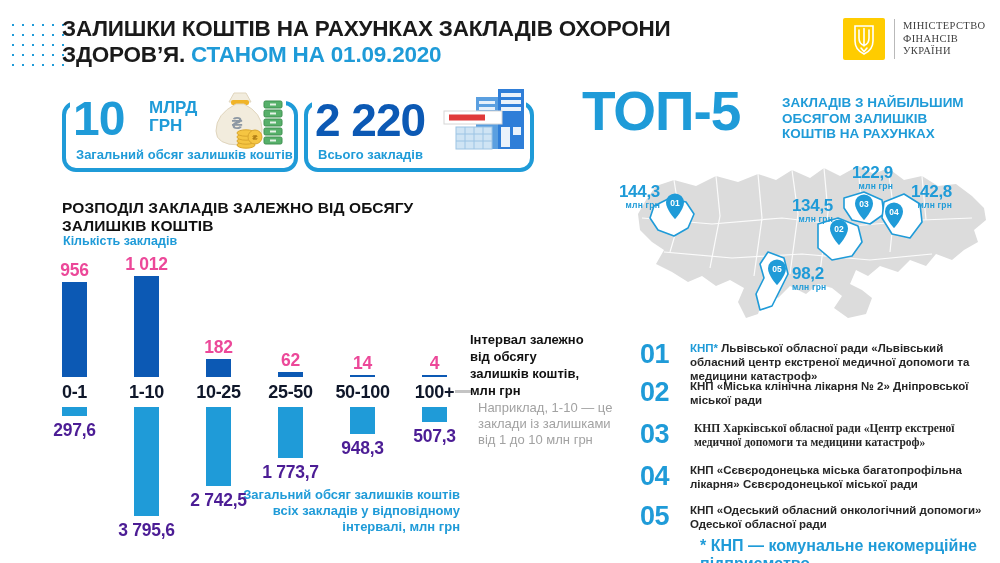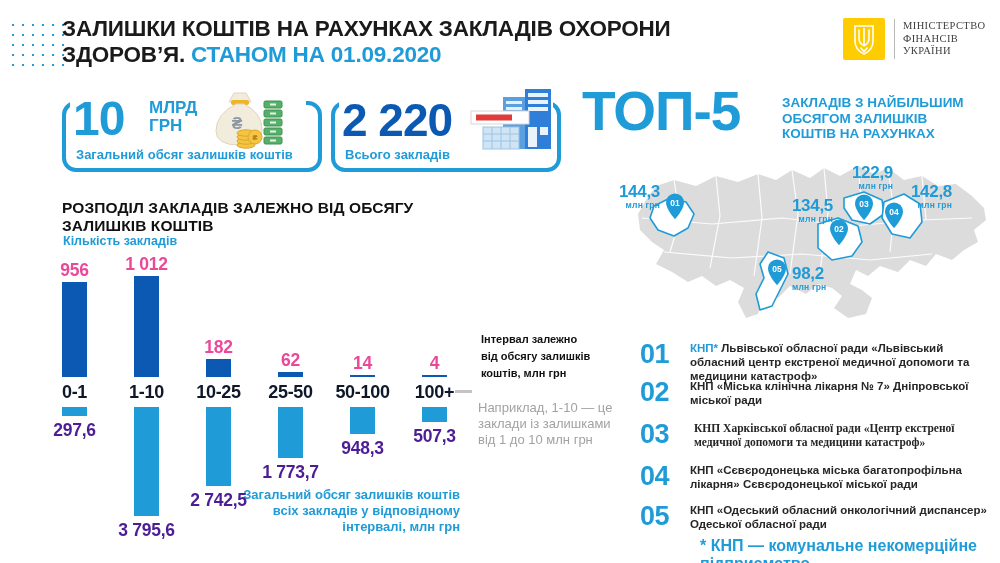--- a/index.html
+++ b/index.html
@@ -21,7 +21,7 @@
              color:#3e3e3e;letter-spacing:0.4px;}
   
   .statbox{border:4px solid #1f9bd8;border-radius:14px;}
-  .sb1{left:62px;top:101px;width:228px;height:63px;padding-left:24px;}
+  .sb1{left:62px;top:101px;width:228px;height:63px;}
   .sb2{left:304px;top:101px;width:222px;height:63px;margin-left:27px;}
   .sb-mask{position:absolute;top:-6px;height:10px;background:#fff;}
   .sb-num{position:absolute;background:#fff;font-weight:bold;letter-spacing:-1px;line-height:1;}

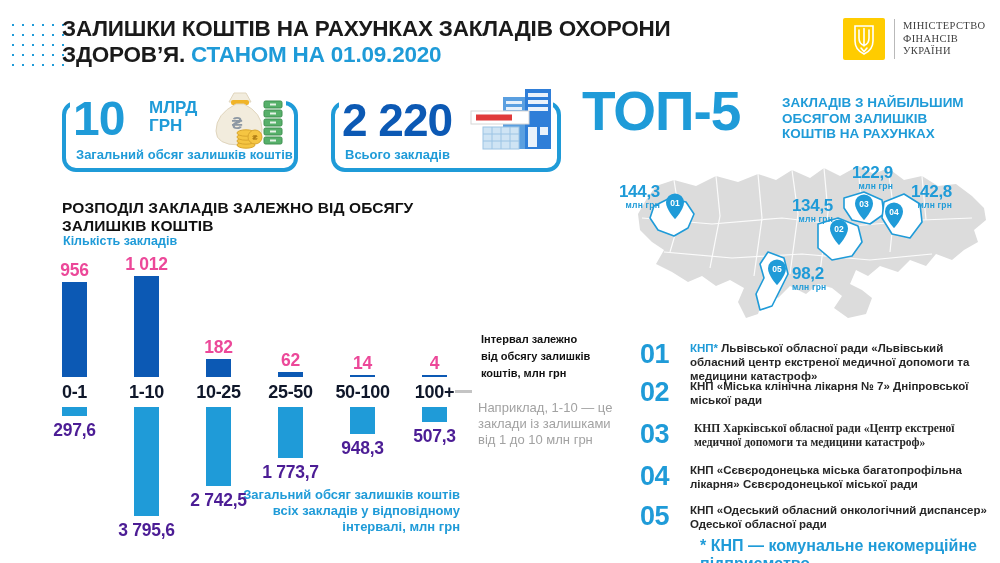--- a/index.html
+++ b/index.html
@@ -22,7 +22,7 @@
   
   .statbox{border:4px solid #1f9bd8;border-radius:14px;}
   .sb1{left:62px;top:101px;width:228px;height:63px;}
-  .sb2{left:304px;top:101px;width:222px;height:63px;margin-left:27px;}
+  .sb2{left:304px;top:101px;width:222px;height:63px;}
   .sb-mask{position:absolute;top:-6px;height:10px;background:#fff;}
   .sb-num{position:absolute;background:#fff;font-weight:bold;letter-spacing:-1px;line-height:1;}
   .sb1 .sb-num{left:4px;top:-10px;font-size:48px;color:#1f9bd8;padding:0 3px;}

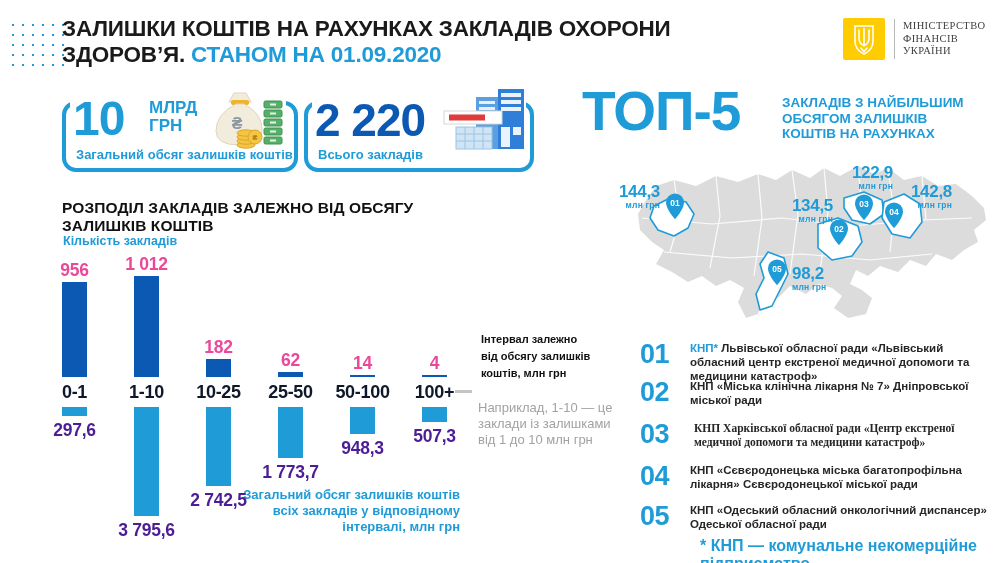--- a/index.html
+++ b/index.html
@@ -51,7 +51,7 @@
   .cat{font-size:18px;font-weight:bold;color:#0f172a;text-align:center;letter-spacing:-0.3px;}
   .dlab{font-size:17.5px;font-weight:bold;color:#4c1d95;text-align:center;letter-spacing:-0.3px;}
   .dash{left:455px;top:390px;width:17px;height:2.5px;background:#c4c4c4;}
-  .ann-bold{left:481px;top:331px;width:114px;font-size:11px;line-height:17px;font-weight:bold;color:#111;}
+  .ann-bold{left:470px;top:331px;width:114px;font-size:13px;line-height:17px;font-weight:bold;color:#111;}
   .ann-note{left:478px;top:400px;width:140px;font-size:13px;line-height:16px;color:#a2a2a2;}
   .caption{left:230px;top:487px;width:230px;font-size:13px;line-height:16px;font-weight:bold;
            color:#1f9bd8;text-align:right;}

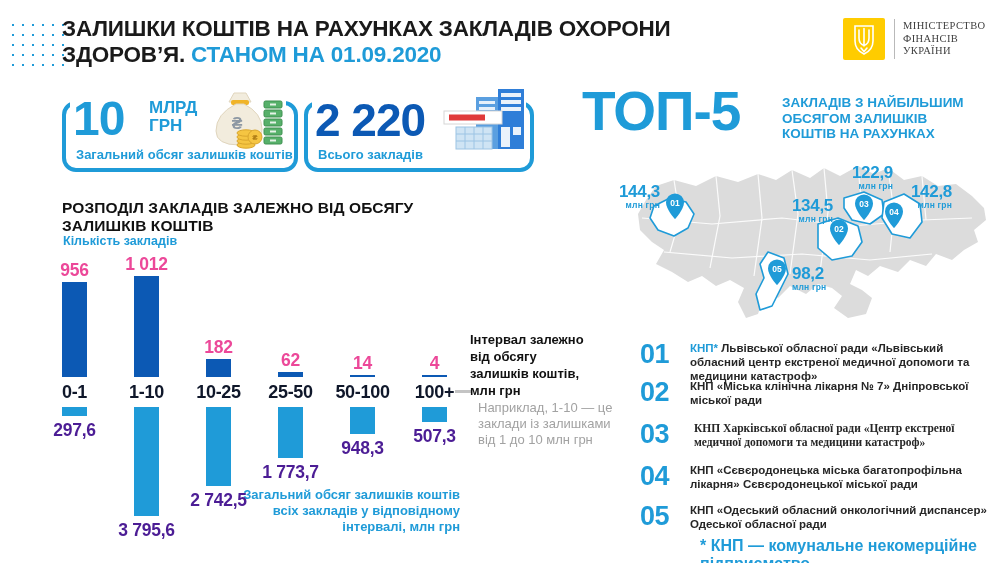--- a/index.html
+++ b/index.html
@@ -276,7 +276,7 @@
     <div class="abs t5-num" style="left: 640px; top: 341px;">01</div>
     <div class="abs t5-text" style="left: 690px; top: 342px;"><span class="t5-lead">КНП*</span> Львівської обласної ради «Львівський обласний центр екстреної медичної допомоги та медицини катастроф»</div>
     <div class="abs t5-num" style="left: 640px; top: 379px;">02</div>
-    <div class="abs t5-text" style="left: 690px; top: 380px;">КНП «Міська клінічна лікарня № 7» Дніпровської міської ради</div>
+    <div class="abs t5-text" style="left: 690px; top: 380px;">КНП «Міська клінічна лікарня № 2» Дніпровської міської ради</div>
     <div class="abs t5-num" style="left: 640px; top: 421px;">03</div>
     <div class="abs t5-text" style="left: 694px; top: 422px; font-family: Liberation Serif, serif;">КНП Харківської обласної ради «Центр екстреної медичної допомоги та медицини катастроф»</div>
     <div class="abs t5-num" style="left: 640px; top: 463px;">04</div>

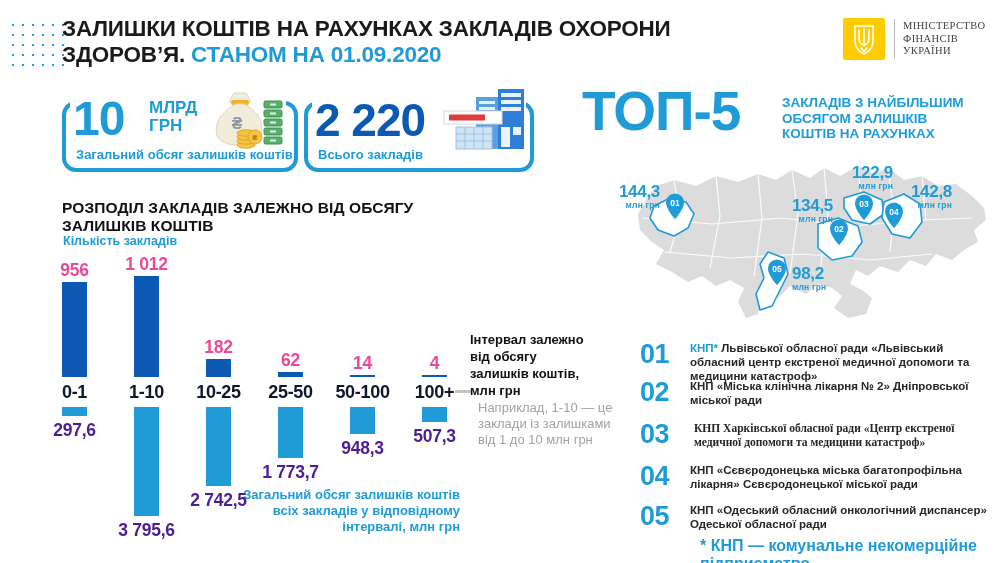--- a/index.html
+++ b/index.html
@@ -282,7 +282,7 @@
     <div class="abs t5-num" style="left: 640px; top: 463px;">04</div>
     <div class="abs t5-text" style="left: 690px; top: 464px;">КНП «Сєвєродонецька міська багатопрофільна лікарня» Сєвєродонецької міської ради</div>
     <div class="abs t5-num" style="left: 640px; top: 503px;">05</div>
-    <div class="abs t5-text" style="left: 690px; top: 504px;">КНП «Одеський обласний онкологічний диспансер» Одеської обласної ради</div>
+    <div class="abs t5-text" style="left: 690px; top: 504px;">КНП «Одеський обласний онкологічний допомоги» Одеської обласної ради</div>
   </div>
 
 </body></html>

